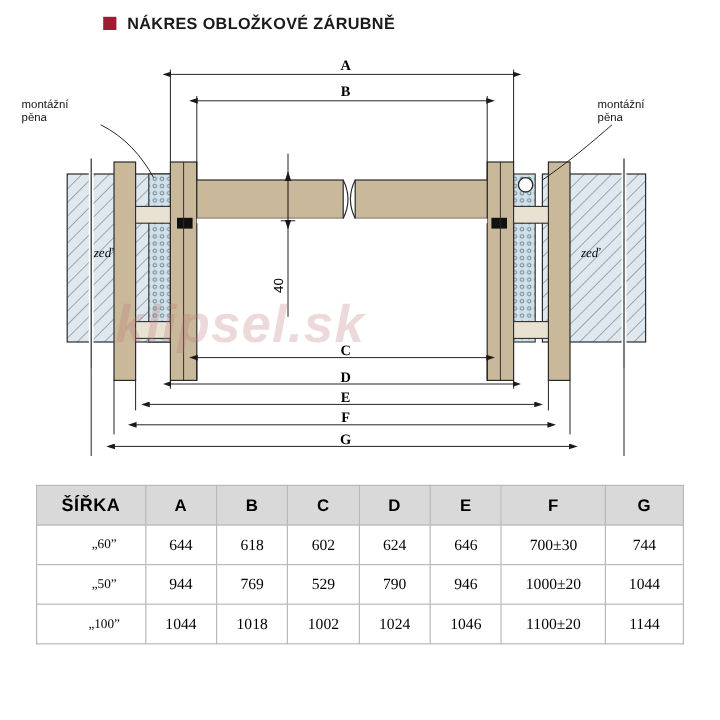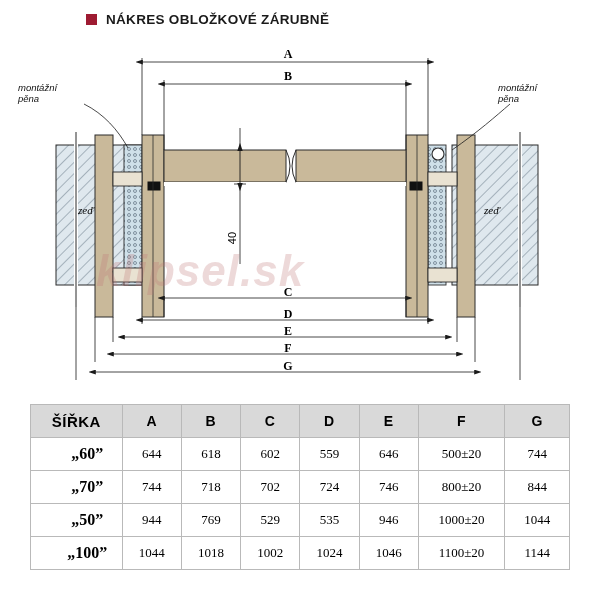--- a/index.html
+++ b/index.html
@@ -57,7 +57,6 @@
     line-height: 11px;
     color: #111;
     white-space: pre-line;
-    font-style: italic;
   }
   .callout-left { left: 18px; top: 50px; }
   .callout-right { left: 498px; top: 50px; }

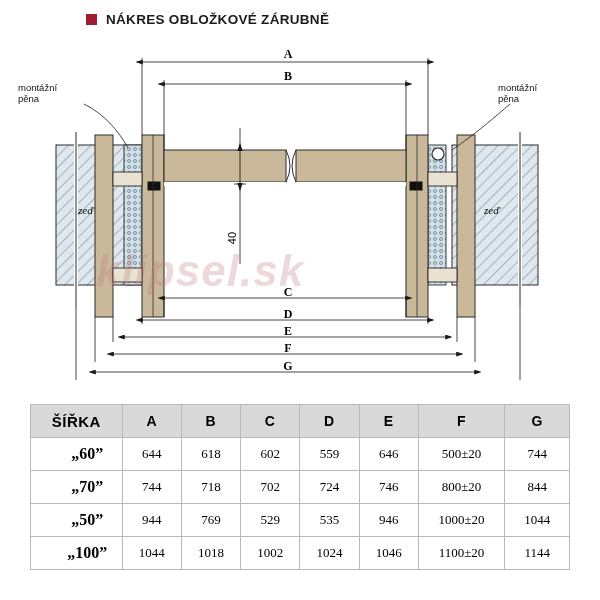--- a/index.html
+++ b/index.html
@@ -106,8 +106,8 @@
     font-size: 15px;
   }
   table.spec td.first-col {
-    font-weight: bold;
-    font-size: 16px;
+    font-weight: normal;
+    font-size: 11px;
     padding-left: 24px;
   }
   table.spec col.c0 { width: 94px; }

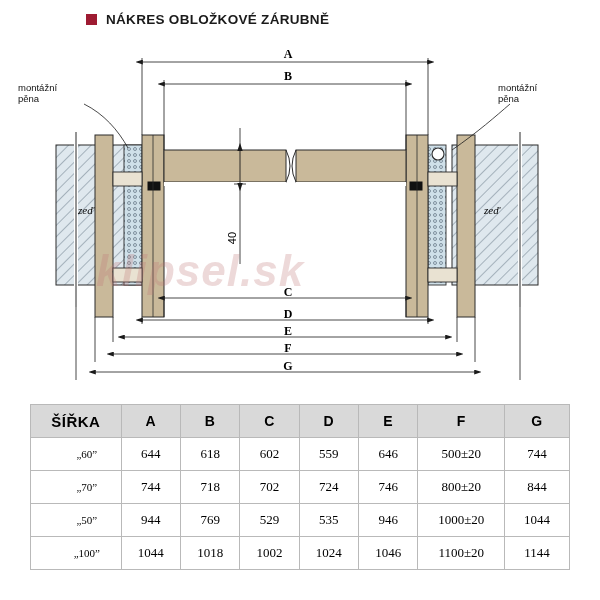--- a/index.html
+++ b/index.html
@@ -297,7 +297,7 @@
           <td>644</td>
           <td>618</td>
           <td>602</td>
-          <td>559</td>
+          <td>624</td>
           <td>646</td>
           <td>500±20</td>
           <td>744</td>

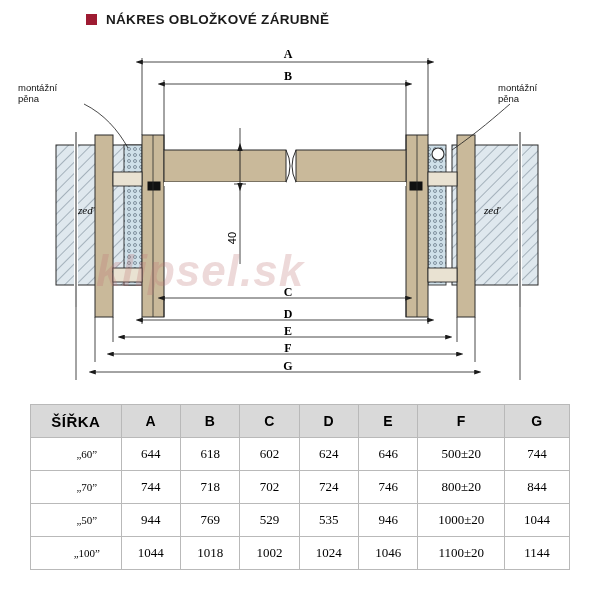--- a/index.html
+++ b/index.html
@@ -299,7 +299,7 @@
           <td>602</td>
           <td>624</td>
           <td>646</td>
-          <td>500±20</td>
+          <td>700±30</td>
           <td>744</td>
         </tr>
         <tr>

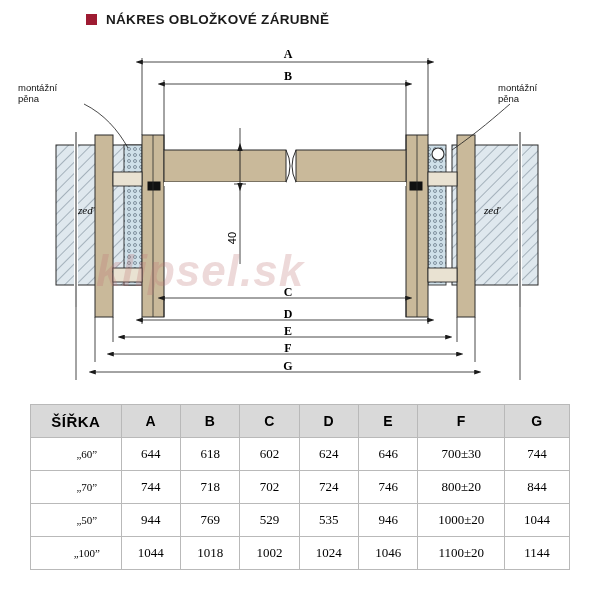--- a/index.html
+++ b/index.html
@@ -303,16 +303,6 @@
           <td>744</td>
         </tr>
         <tr>
-          <td class="first-col">„70”</td>
-          <td>744</td>
-          <td>718</td>
-          <td>702</td>
-          <td>724</td>
-          <td>746</td>
-          <td>800±20</td>
-          <td>844</td>
-        </tr>
-        <tr>
           <td class="first-col">„50”</td>
           <td>944</td>
           <td>769</td>

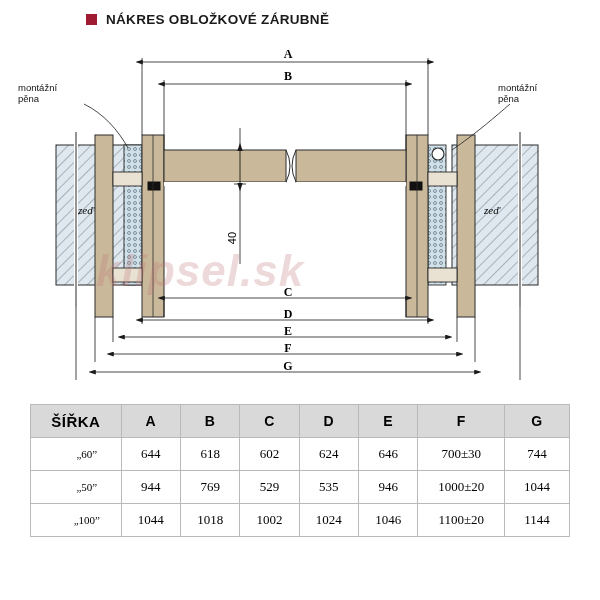--- a/index.html
+++ b/index.html
@@ -307,7 +307,7 @@
           <td>944</td>
           <td>769</td>
           <td>529</td>
-          <td>535</td>
+          <td>790</td>
           <td>946</td>
           <td>1000±20</td>
           <td>1044</td>

